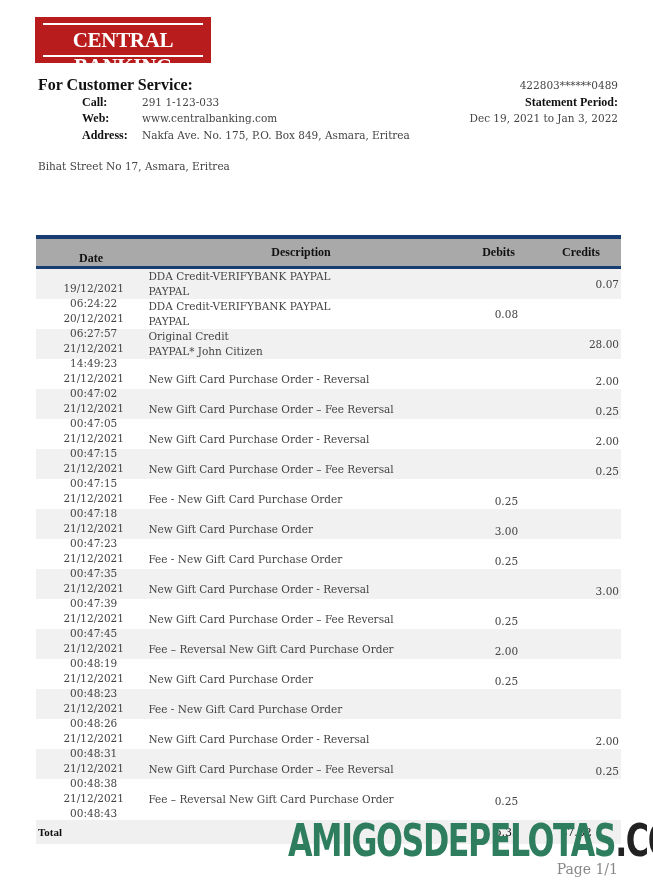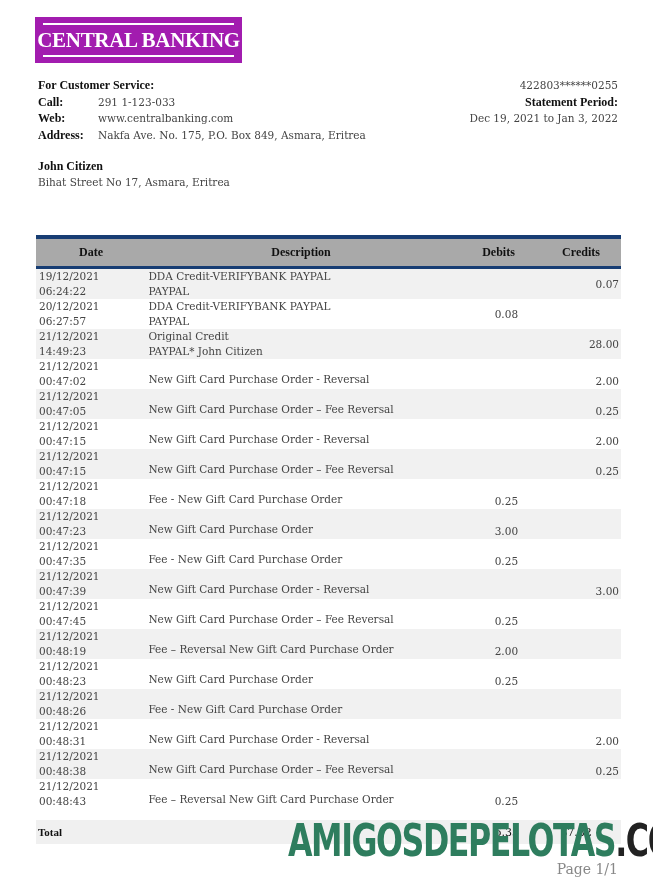--- a/index.html
+++ b/index.html
@@ -5,8 +5,8 @@
   html, body { margin: 0; padding: 0; background: #ffffff; }
   body { width: 653px; height: 889px; position: relative; overflow: hidden;
          font-family: "DejaVu Serif", "Liberation Serif", serif; color: #222; }
-  .logo { position: absolute; left: 35px; top: 17px; width: 207px; height: 46px;
-          background: #a21caf; box-sizing: border-box; }
+  .logo { position: absolute; left: 35px; top: 17px; width: 176px; height: 46px;
+          background: #b91c1c; box-sizing: border-box; }
   .logo .bar { position: absolute; left: 8px; right: 8px; height: 2px; background: #fff; }
   .logo .bar.top { top: 6px; }
   .logo .bar.bottom { bottom: 6px; }

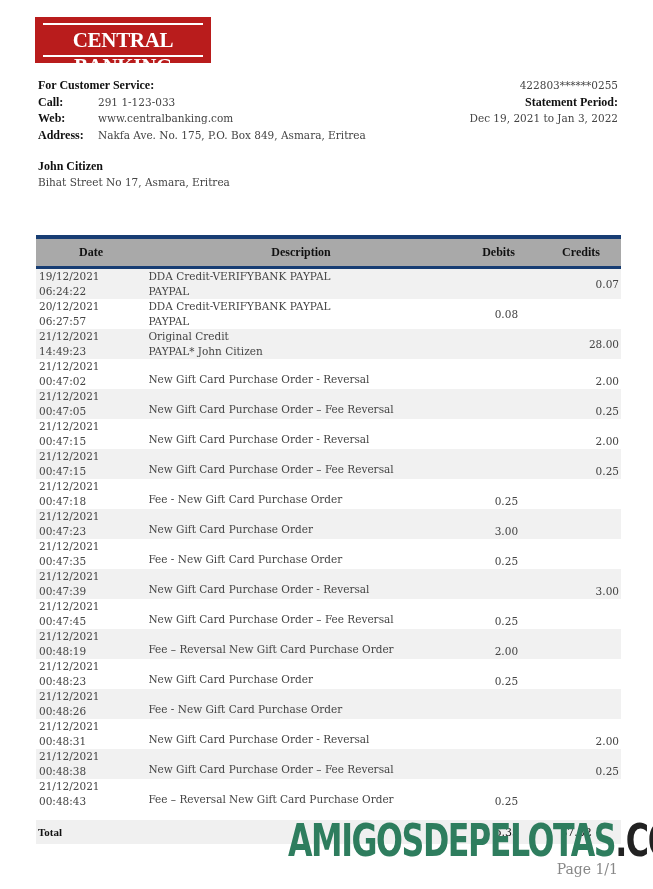--- a/index.html
+++ b/index.html
@@ -14,7 +14,7 @@
                 color: #fff; font-family: "Liberation Serif", serif; font-weight: bold;
                 font-size: 21px; letter-spacing: -0.3px; line-height: 26px; }
   .cs { position: absolute; left: 38px; top: 77px; font-size: 10.5px; line-height: 16.5px; }
-  .cs .ttl { font-weight: bold; color: #111; font-family: "Liberation Serif", serif; font-size: 12px; }
+  .cs .ttl { font-weight: bold; color: #111; font-family: "Liberation Serif", serif; font-size: 16px; }
   .cs .row { display: flex; }
   .cs .lbl { width: 60px; font-weight: bold; color: #111; font-family: "Liberation Serif", serif; font-size: 12px; }
   .cs .val { color: #444; }

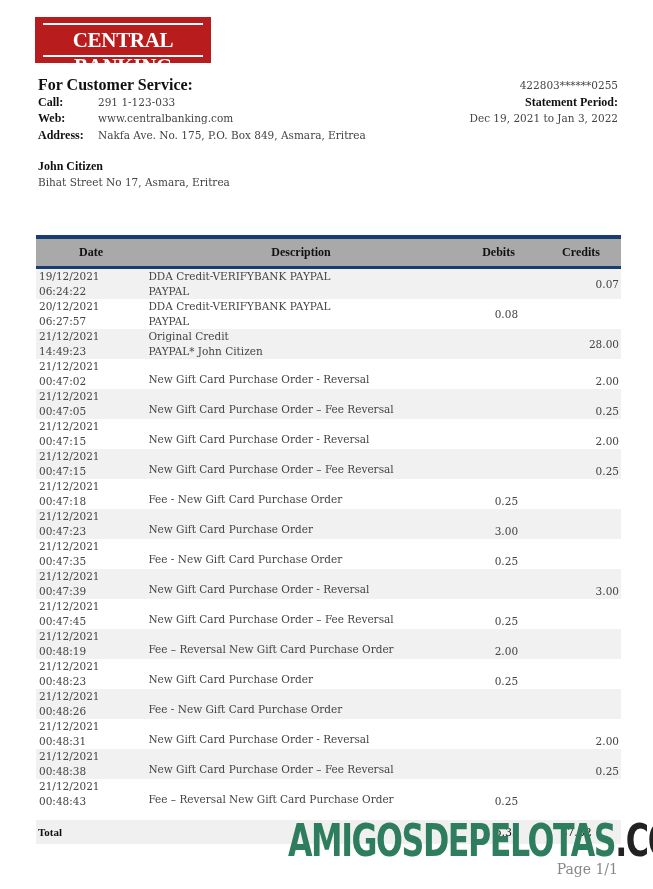--- a/index.html
+++ b/index.html
@@ -83,7 +83,7 @@
 </div>
 
 <div class="acct">
-  <div class="val">422803******0255</div>
+  <div class="val">422803******0489</div>
   <div class="lbl">Statement Period:</div>
   <div class="val">Dec 19, 2021 to Jan 3, 2022</div>
 </div>

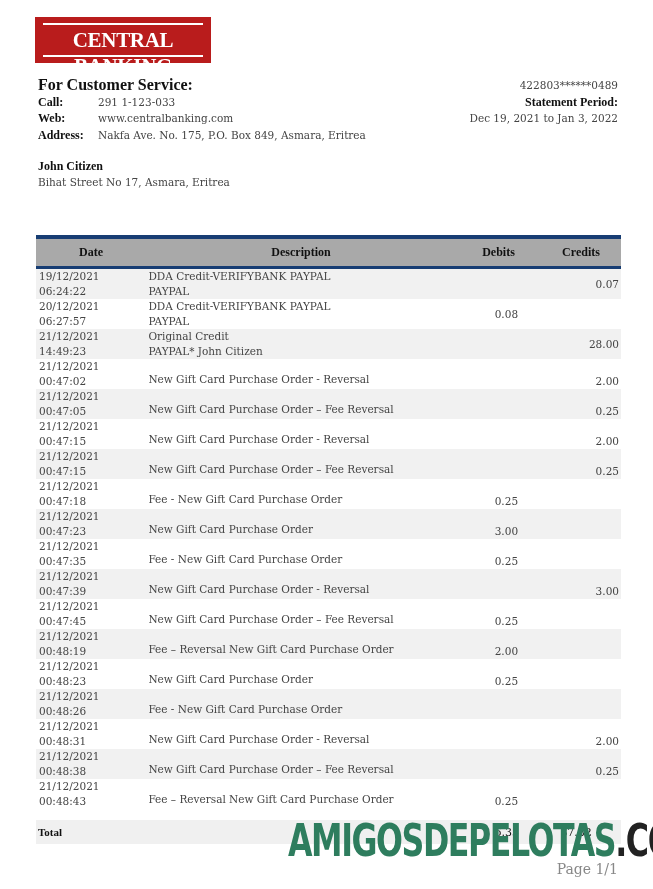--- a/index.html
+++ b/index.html
@@ -16,7 +16,7 @@
   .cs { position: absolute; left: 38px; top: 77px; font-size: 10.5px; line-height: 16.5px; }
   .cs .ttl { font-weight: bold; color: #111; font-family: "Liberation Serif", serif; font-size: 16px; }
   .cs .row { display: flex; }
-  .cs .lbl { width: 60px; font-weight: bold; color: #111; font-family: "Liberation Serif", serif; font-size: 12px; }
+  .cs .lbl { width: 60px; font-weight: bold; color: #111; font-family: "Liberation Serif", serif; font-size: 12px; margin-left: 44px; }
   .cs .val { color: #444; }
   .acct { position: absolute; right: 35px; top: 77px; text-align: right; font-size: 10.5px; line-height: 16.5px; }
   .acct .lbl { font-weight: bold; color: #111; font-family: "Liberation Serif", serif; font-size: 12px; }

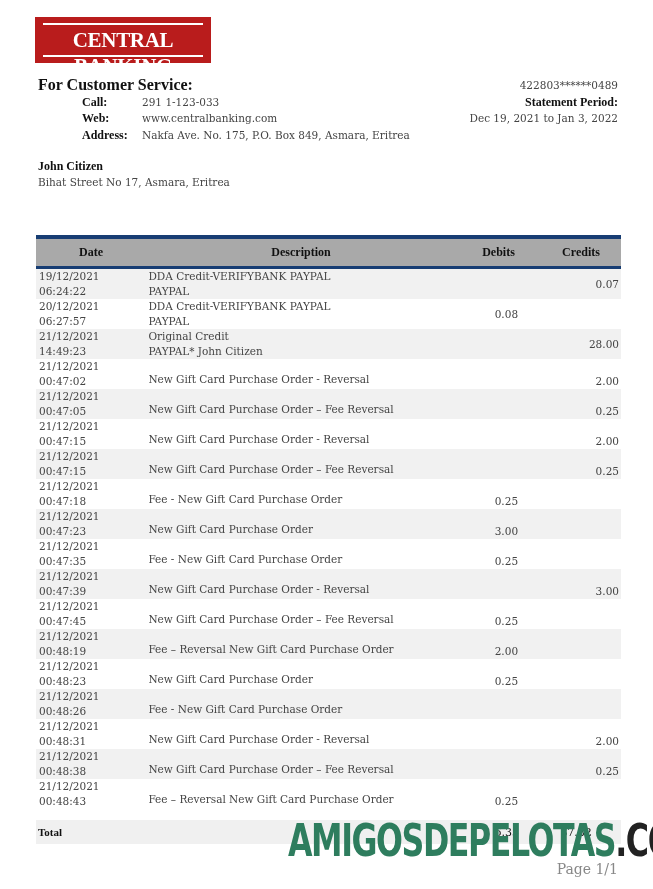--- a/index.html
+++ b/index.html
@@ -89,7 +89,6 @@
 </div>
 
 <div class="cust">
-  <div class="nm">John Citizen</div>
   <div class="ad">Bihat Street No 17, Asmara, Eritrea</div>
 </div>
 

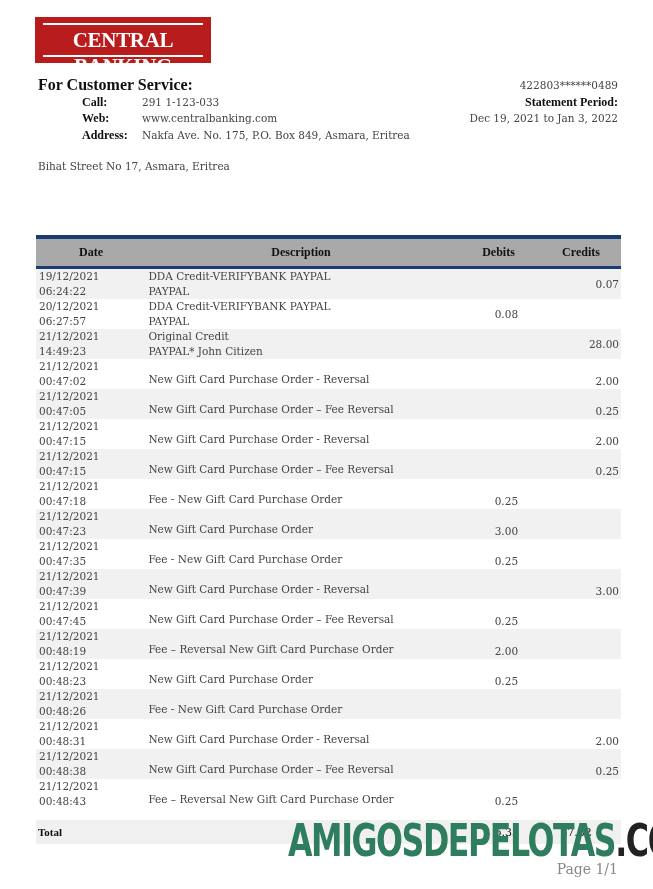--- a/index.html
+++ b/index.html
@@ -28,7 +28,7 @@
   .thead { height: 34px; background: #a9a9a9; border-top: 4px solid #173d73; border-bottom: 3px solid #173d73;
            display: flex; align-items: center; box-sizing: border-box;
            font-family: "Liberation Serif", serif; font-weight: bold; font-size: 12px; color: #111; }
-  .c-date { width: 110px; }
+  .c-date { width: 110px; margin-top: 12px; }
   .c-desc { width: 310px; }
   .c-deb  { width: 85px; }
   .c-cred { width: 80px; }

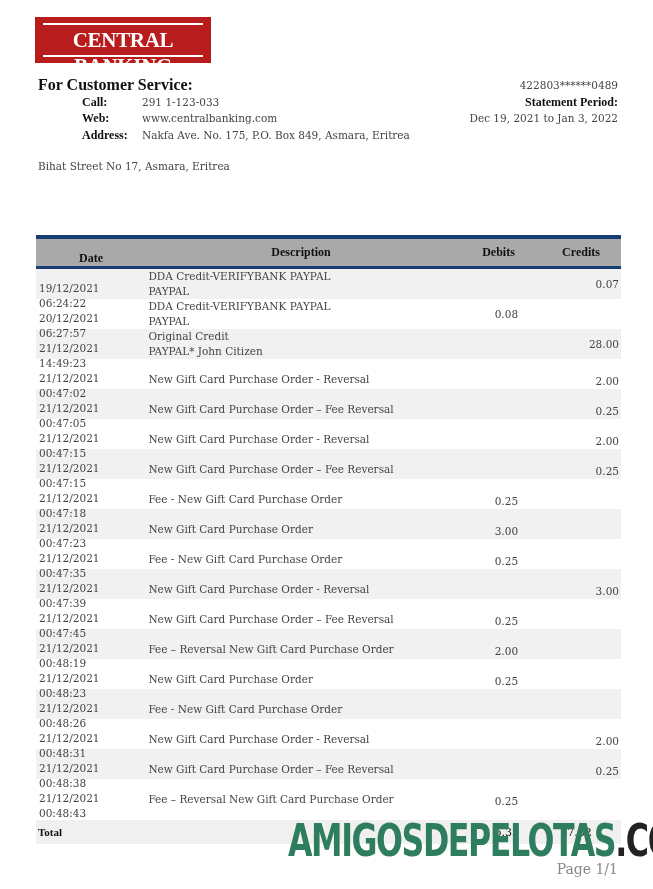--- a/index.html
+++ b/index.html
@@ -39,7 +39,7 @@
   .trow { height: 30px; display: flex; font-size: 10.5px; color: #444; box-sizing: border-box; }
   .trow:nth-child(odd) { background: #f1f1f1; }
   .trow:nth-child(even) { background: #ffffff; }
-  .trow .c-date { padding-left: 3px; line-height: 15px; padding-top: 0px; }
+  .trow .c-date { padding-left: 3px; line-height: 15px; padding-top: 0px; text-align: center; }
   .trow .c-desc { padding-left: 0px; line-height: 15px; display: flex; align-items: flex-end; padding-bottom: 2px; box-sizing: border-box; }
   .trow .c-desc.two { display: block; padding-top: 0; }
   .trow .c-deb { text-align: left; padding-left: 38px; box-sizing: border-box; display: flex; align-items: flex-end; padding-bottom: 2px; }

